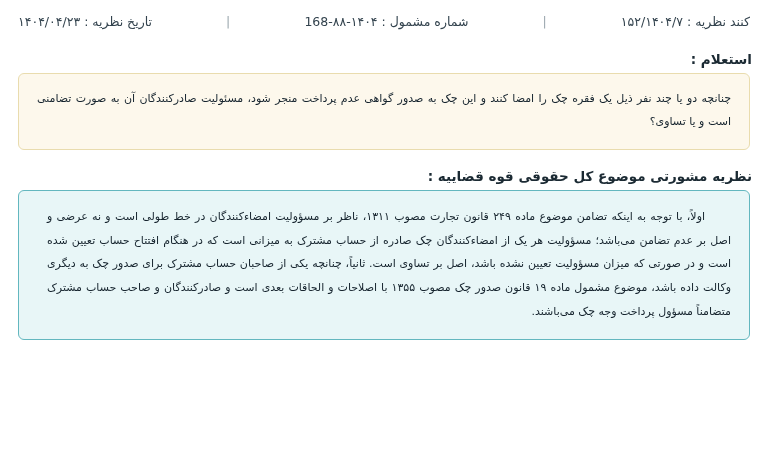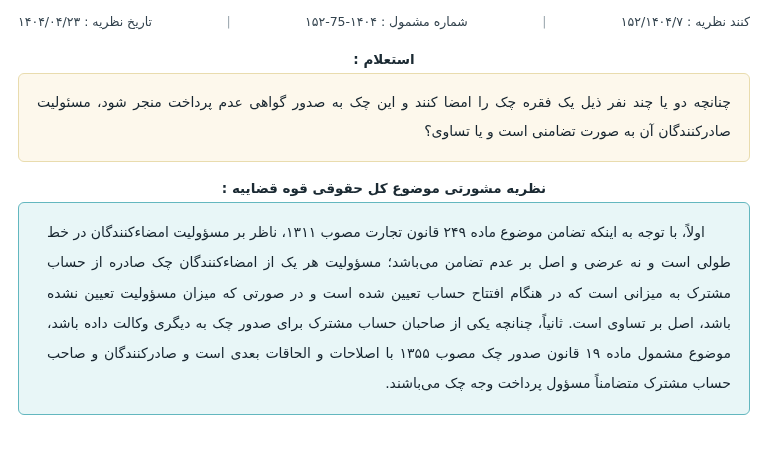--- a/index.html
+++ b/index.html
@@ -104,7 +104,7 @@
     <div class="meta-sep">|</div>
     <div class="meta-item">
       <span>شماره مشمول :</span>
-      <span>۱۴۰۴-75-۱۵۲</span>
+      <span>۱۴۰۴-۸۸-168</span>
     </div>
     <div class="meta-sep">|</div>
     <div class="meta-item">

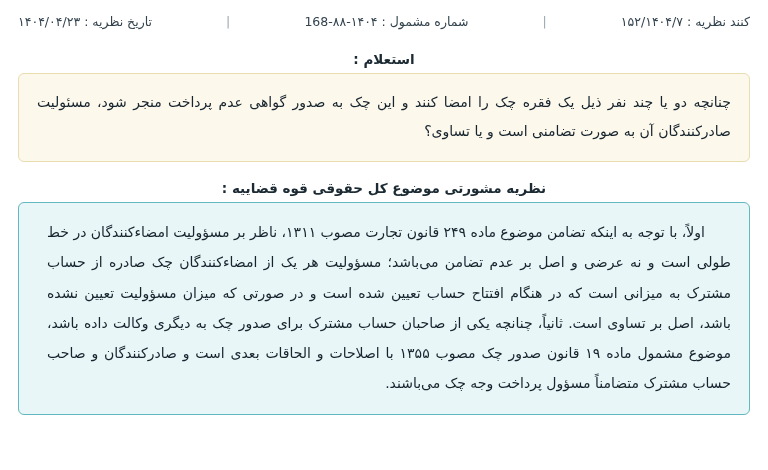--- a/index.html
+++ b/index.html
@@ -47,7 +47,7 @@
   
   .section-label {
     direction: rtl;
-    text-align: center;
+    text-align: right;
     font-size: 13.5px;
     font-weight: bold;
     color: #1b2a33;

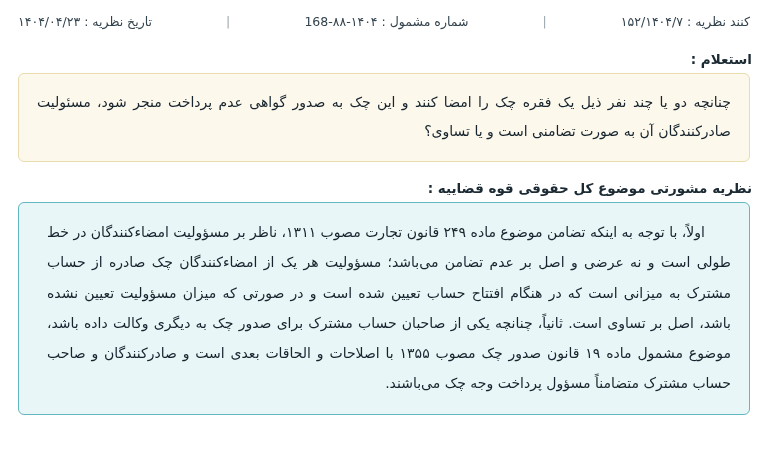--- a/index.html
+++ b/index.html
@@ -67,7 +67,7 @@
     direction: rtl;
     text-align: justify;
     text-justify: inter-word;
-    font-size: 14px;
+    font-size: 11px;
     line-height: 2.05;
     color: #16242e;
   }

